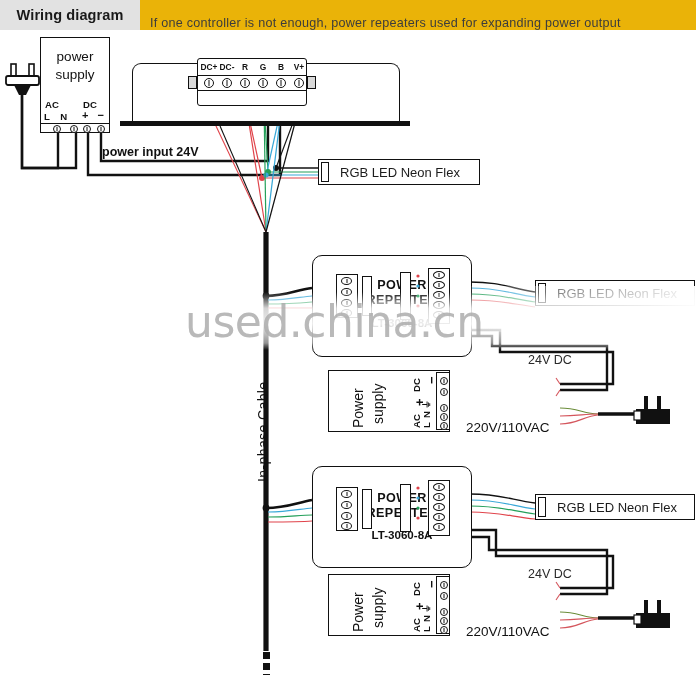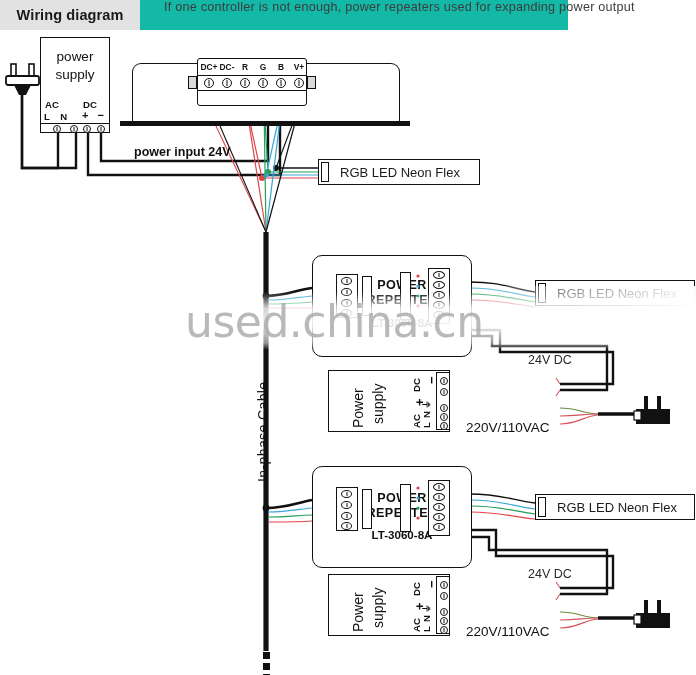--- a/index.html
+++ b/index.html
@@ -7,7 +7,7 @@
        font-family:"Liberation Sans","DejaVu Sans",sans-serif;color:#111;}
 
   
-  #header{position:absolute;left:0;top:0;width:568px;height:30px;background:#14b8a6;}
+  #header{position:absolute;left:0;top:0;width:696px;height:30px;background:#eab308;}
   #header-tab{position:absolute;left:0;top:0;width:140px;height:30px;background:#e2e2e2;
               display:flex;align-items:center;justify-content:center;}
   #header-tab span{font-size:14.5px;font-weight:bold;color:#1a1a1a;letter-spacing:.1px;}

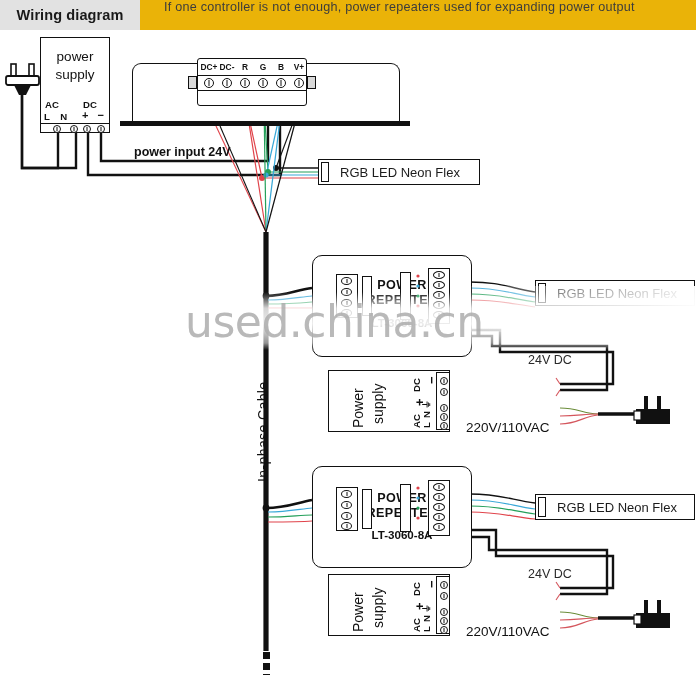--- a/index.html
+++ b/index.html
@@ -11,7 +11,7 @@
   #header-tab{position:absolute;left:0;top:0;width:140px;height:30px;background:#e2e2e2;
               display:flex;align-items:center;justify-content:center;}
   #header-tab span{font-size:14.5px;font-weight:bold;color:#1a1a1a;letter-spacing:.1px;}
-  #header-sub{position:absolute;left:164px;top:0;height:30px;display:flex;align-items:flex-start;}
+  #header-sub{position:absolute;left:150px;top:0;height:30px;display:flex;align-items:flex-end;}
   #header-sub span{font-size:12.6px;color:#3c3c3c;letter-spacing:.25px;white-space:nowrap;}
 
   

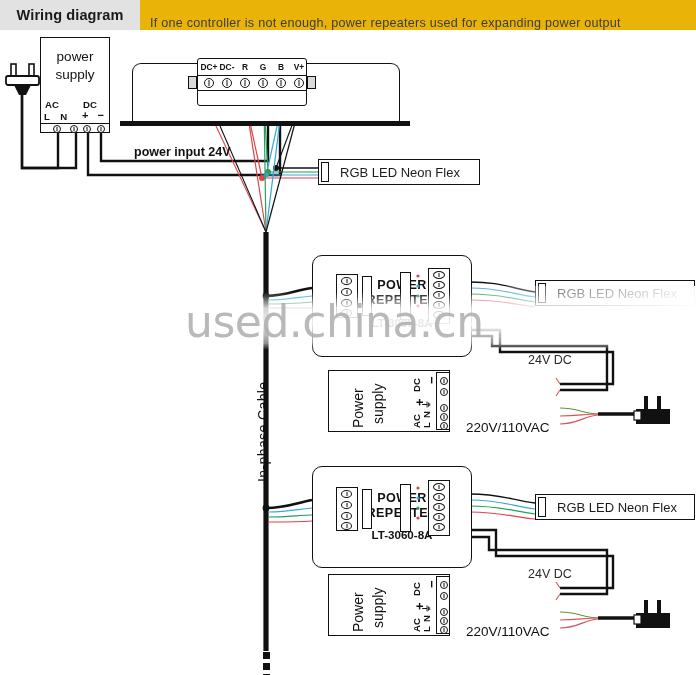--- a/index.html
+++ b/index.html
@@ -57,7 +57,7 @@
   .nf-txt{position:absolute;font-size:13px;color:#1c1c1c;white-space:nowrap;}
   .v24{position:absolute;font-size:12.5px;color:#2a2a2a;white-space:nowrap;margin-top:12px;}
   .vac{position:absolute;font-size:13.5px;color:#111;white-space:nowrap;}
-  .pinput{position:absolute;font-size:12.5px;font-weight:bold;color:#111;white-space:nowrap;padding-left:32px;}
+  .pinput{position:absolute;font-size:12.5px;font-weight:bold;color:#111;white-space:nowrap;}
 </style>
 </head>
 <body>

